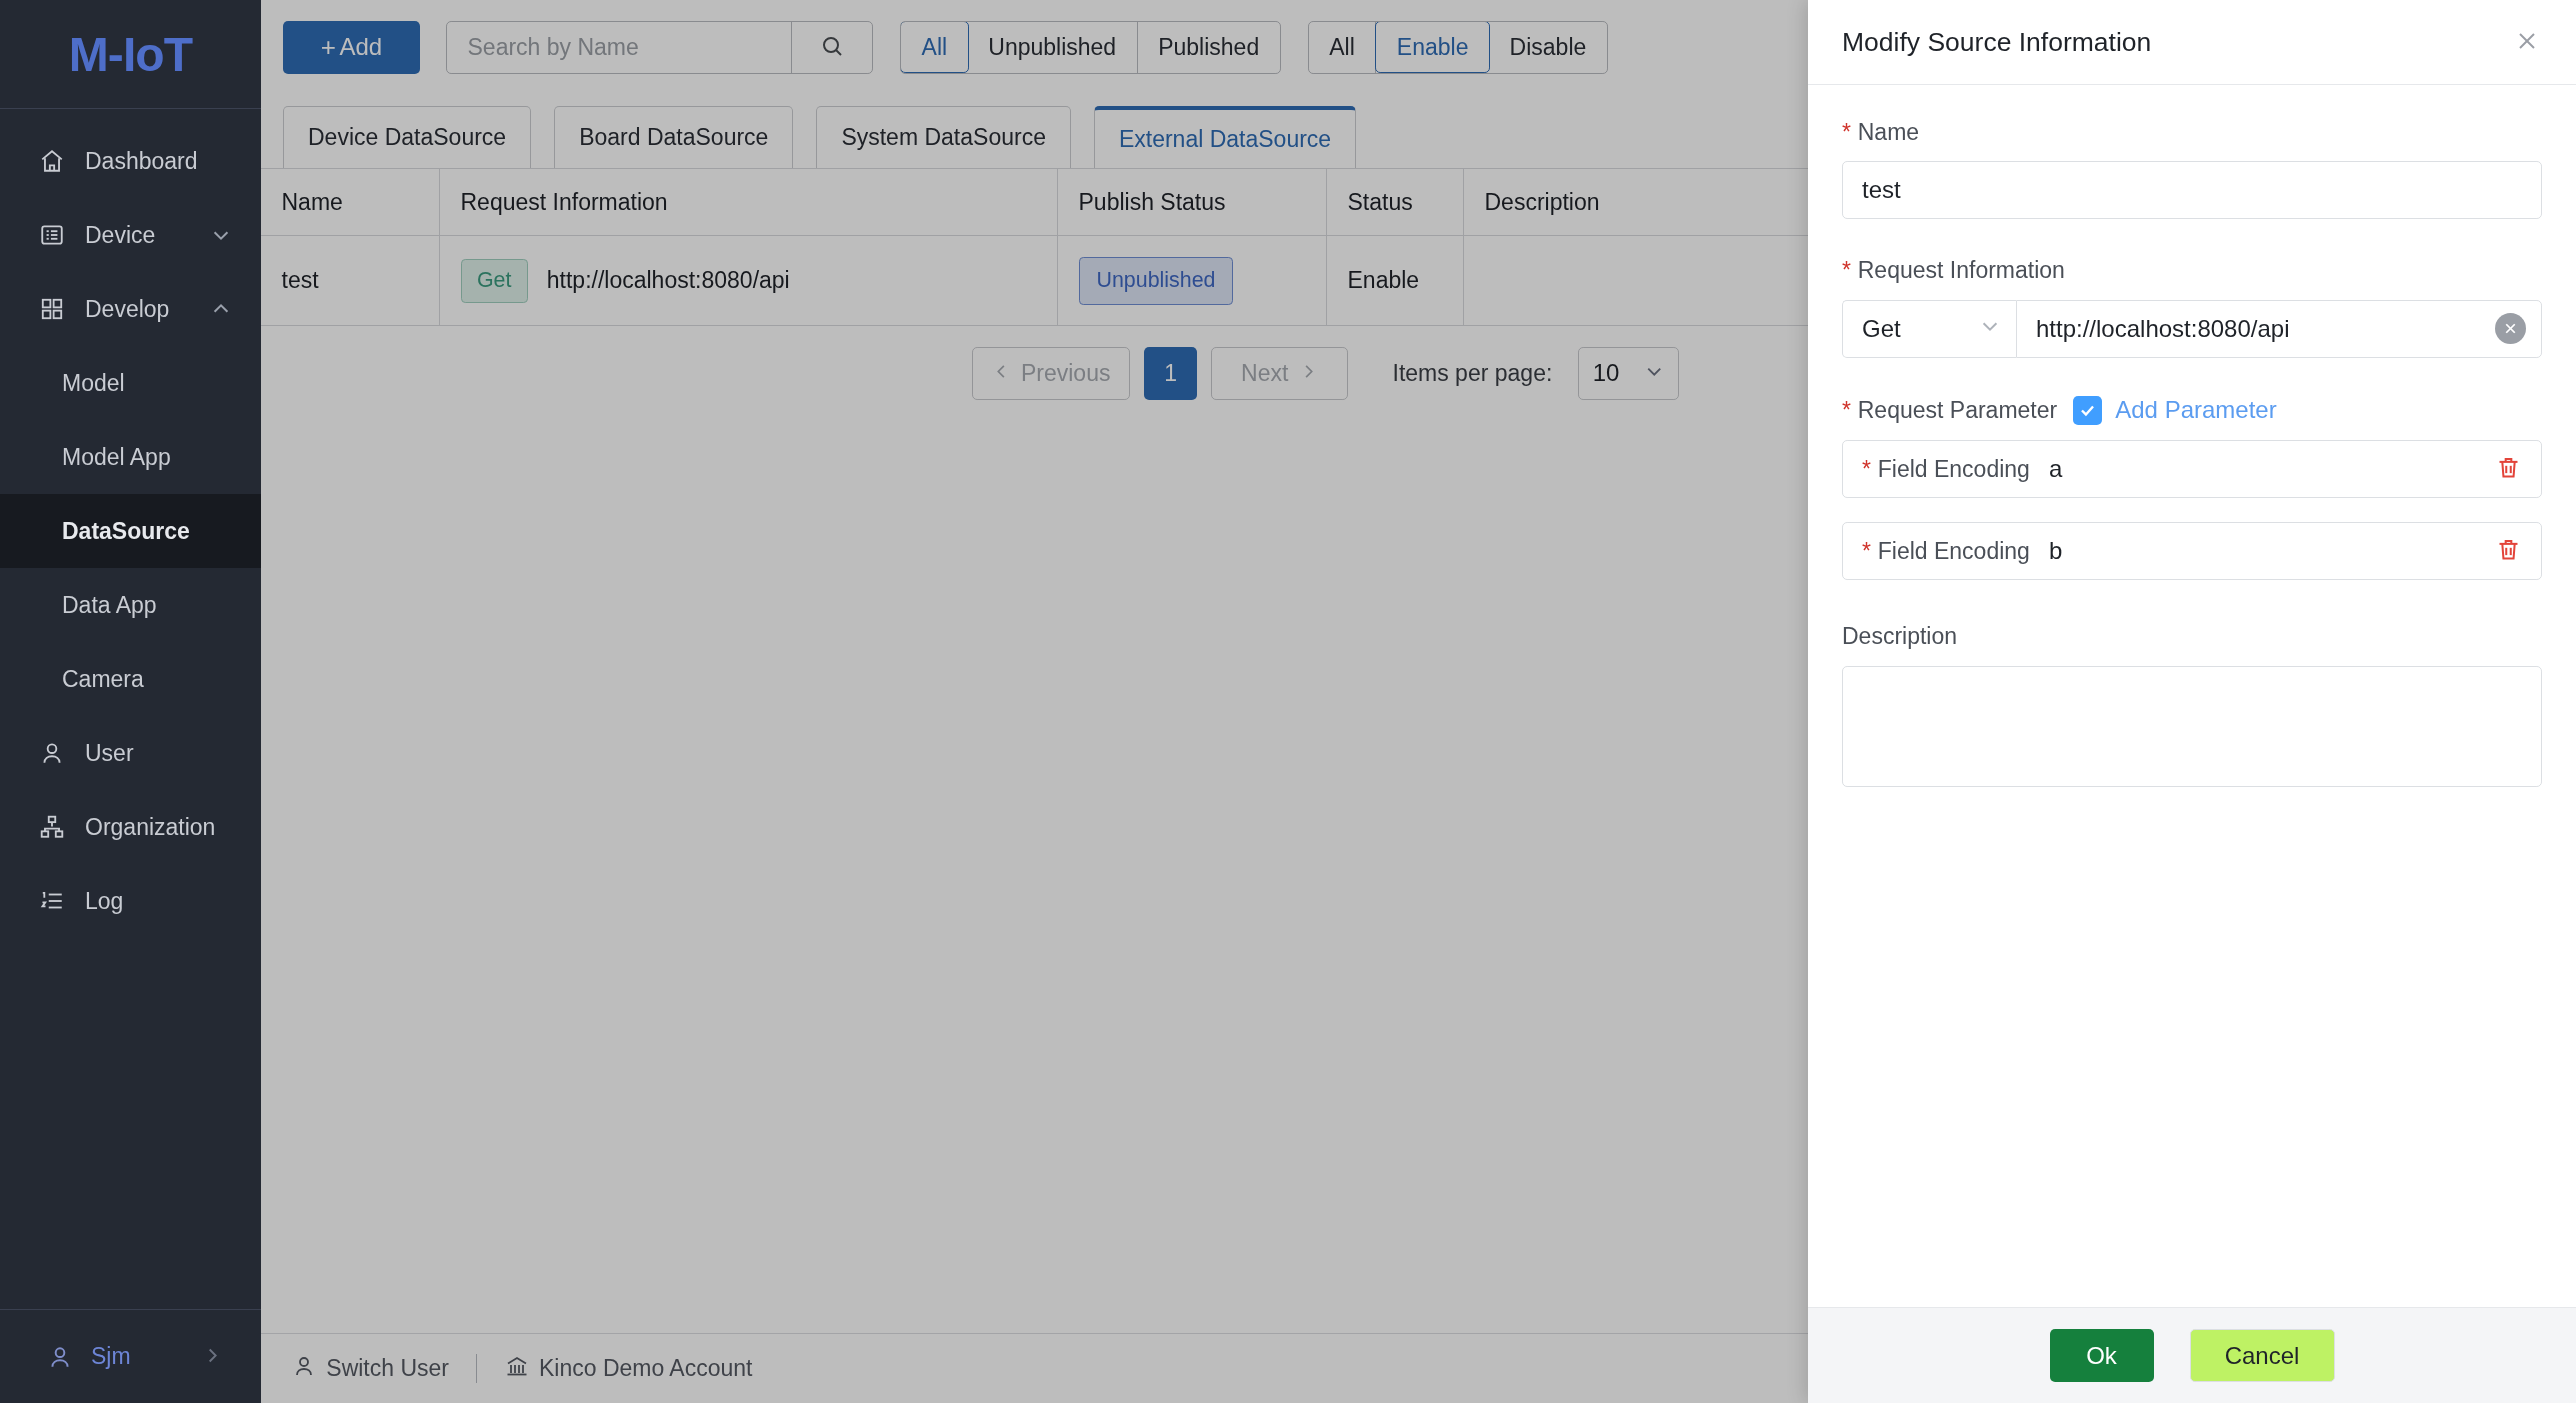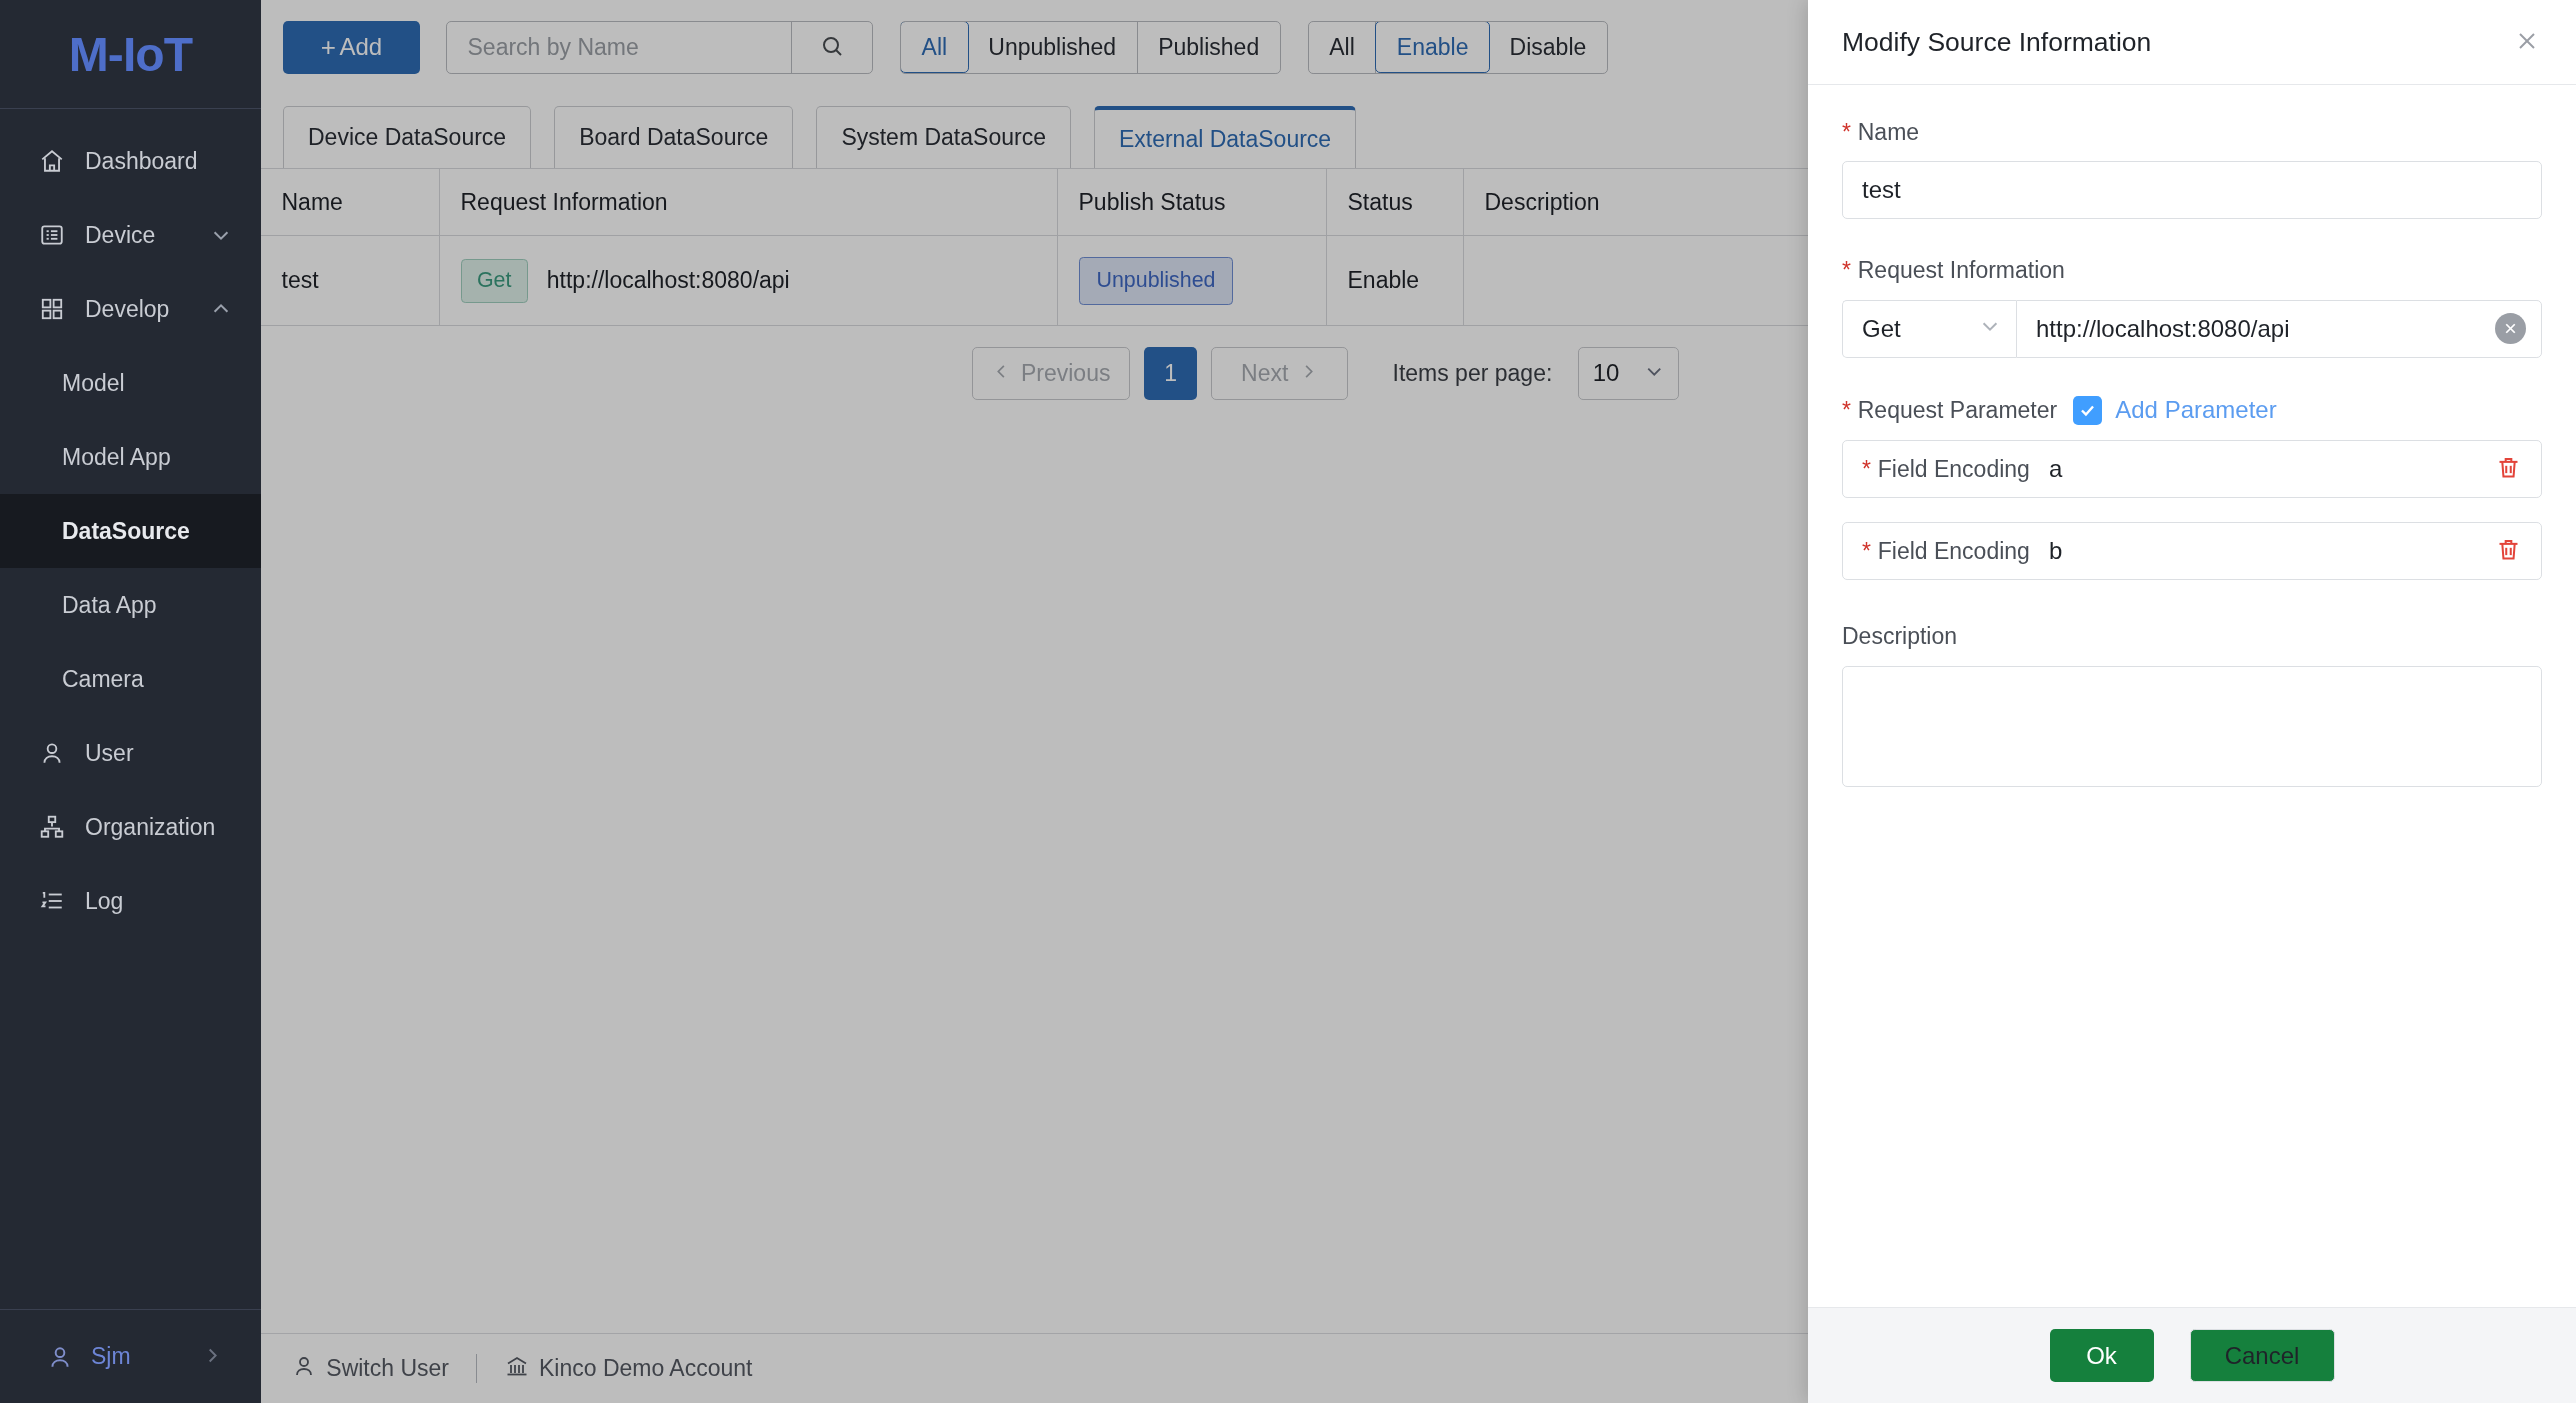--- a/index.html
+++ b/index.html
@@ -293,7 +293,7 @@
     font-family: "Liberation Sans", sans-serif;
   }
   .btn-cancel {
-    background: #15803d; color: #1f2329; border: 0.9px solid #dcdfe3;
+    background: #bef264; color: #1f2329; border: 0.9px solid #dcdfe3;
     height: 53px; width: 145px; border-radius: 5.1px; font-size: 24px; cursor: pointer;
     font-family: "Liberation Sans", sans-serif;
   }

